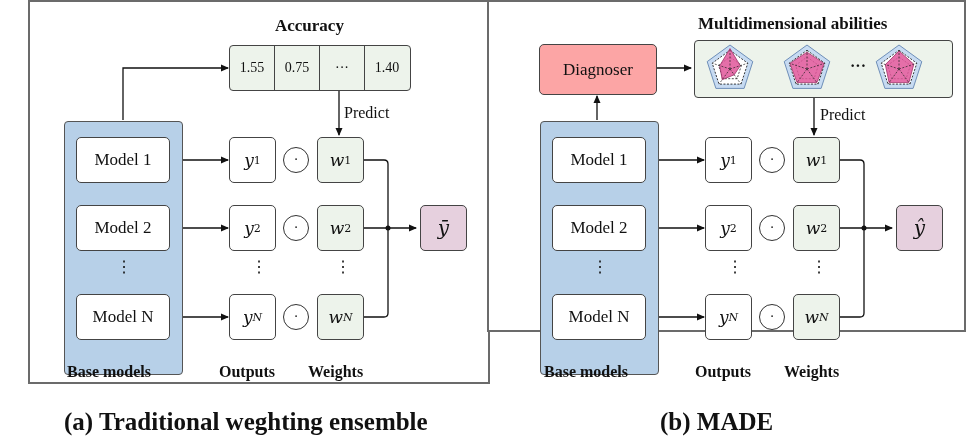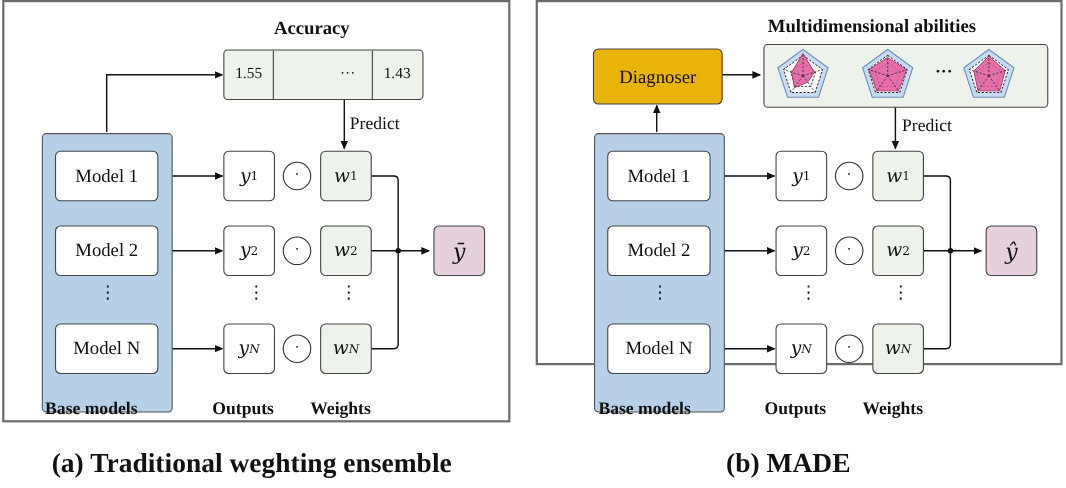--- a/index.html
+++ b/index.html
@@ -28,7 +28,7 @@
 </head>
 <body>
 
-<div class="panel" id="panel-a" style="height:384px;">
+<div class="panel" id="panel-a" style="height:384px;margin-left:26px;">
   <svg class="lines" width="462" height="384">
     <defs>
       <marker id="arr" markerWidth="8" markerHeight="8" refX="7" refY="4" orient="auto" markerUnits="userSpaceOnUse">

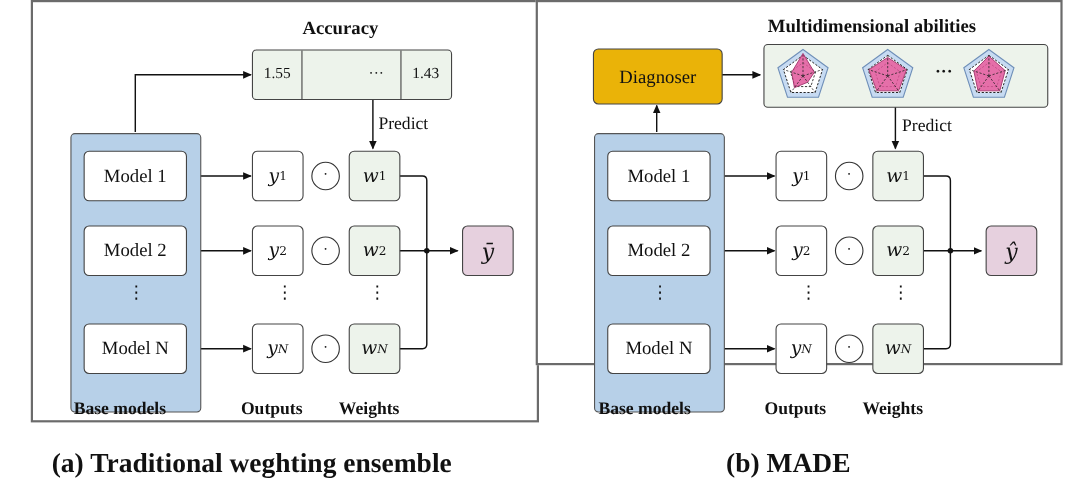--- a/index.html
+++ b/index.html
@@ -52,6 +52,7 @@
   <div class="bold-label" style="left:245px; top:14px;">Accuracy</div>
   <div class="abs" style="left:199px; top:43px; width:182px; height:46px; border:1.5px solid #444; border-radius:4px; background:#edf3eb; box-sizing:border-box;">
     <div class="acc-cell" style="left:0; width:45px;">1.55</div>
+    <div class="acc-cell" style="left:45px; width:45px;">0.75</div>
     <div class="acc-cell" style="left:90px; width:45px;">···</div>
     <div class="acc-cell" style="left:135px; width:44px; border-right:none;">1.43</div>
   </div>

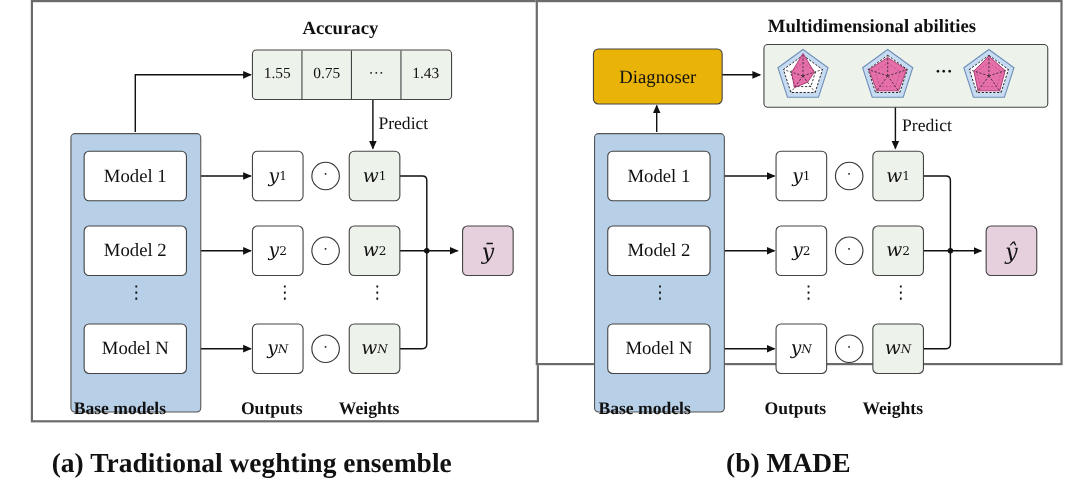--- a/index.html
+++ b/index.html
@@ -54,7 +54,7 @@
     <div class="acc-cell" style="left:0; width:45px;">1.55</div>
     <div class="acc-cell" style="left:45px; width:45px;">0.75</div>
     <div class="acc-cell" style="left:90px; width:45px;">···</div>
-    <div class="acc-cell" style="left:135px; width:44px; border-right:none;">1.43</div>
+    <div class="acc-cell" style="left:135px; width:44px; border-right:none;">1.40</div>
   </div>
   <div class="predict" style="left:314px; top:102px;">Predict</div>
 

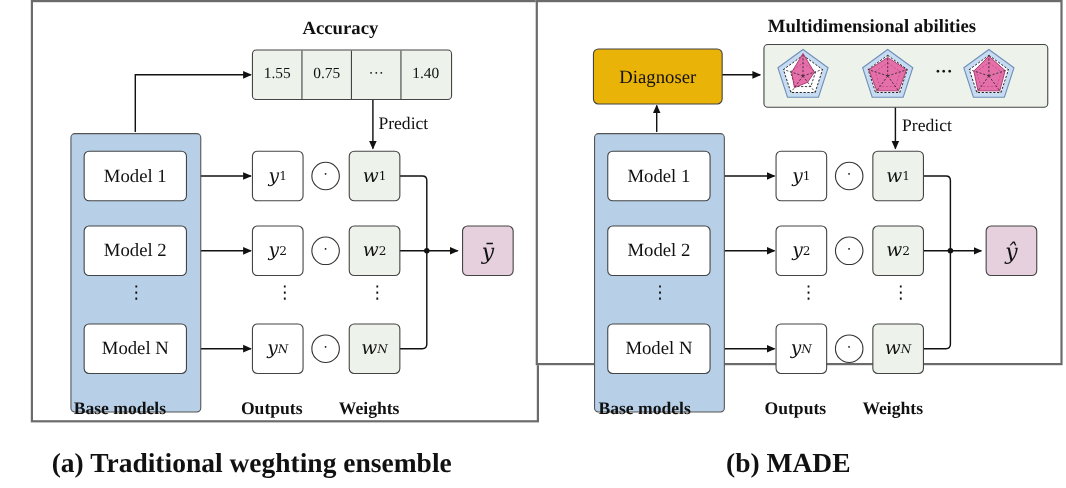--- a/index.html
+++ b/index.html
@@ -14,7 +14,7 @@
          display: flex; align-items: center; justify-content: center; font-size: 17px; }
   .green { background: #edf3eb; }
   .purple { background: #e6d0de; }
-  .pink { background: #eab308; }
+  .pink { background: #fca5a5; }
   .circle { position: absolute; width: 26px; height: 26px; border: 1.3px solid #333; border-radius: 50%; box-sizing: border-box;
             display: flex; align-items: center; justify-content: center; font-size: 14px; }
   .bold-label { position: absolute; font-weight: bold; font-size: 17px; white-space: nowrap; }

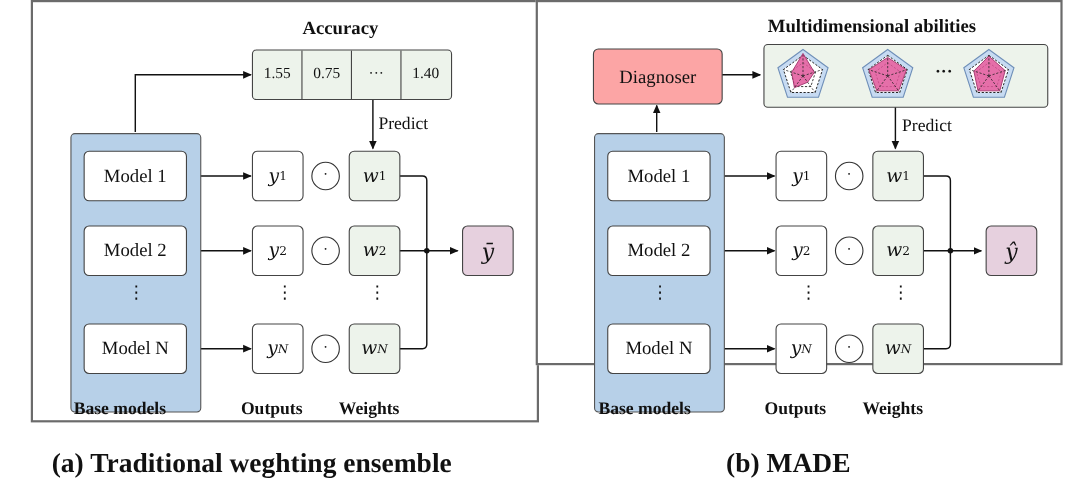--- a/index.html
+++ b/index.html
@@ -214,7 +214,7 @@
   <div class="bold-label" style="left:295px; top:361px; font-size:16px;">Weights</div>
 </div>
 
-<div class="caption" style="left:47px; top:408px;text-align:right;">(a) Traditional weghting ensemble</div>
+<div class="caption" style="left:64px; top:408px;text-align:right;">(a) Traditional weghting ensemble</div>
 <div class="caption" style="left:660px; top:408px;">(b) MADE</div>
 
 </body></html>

